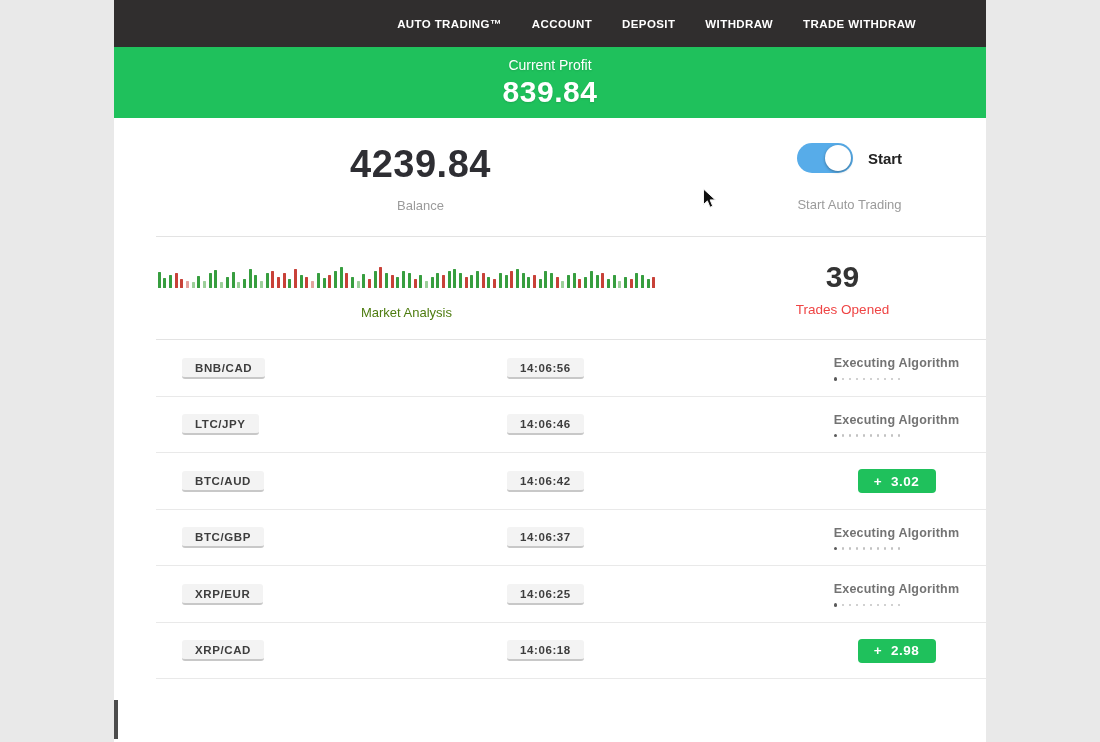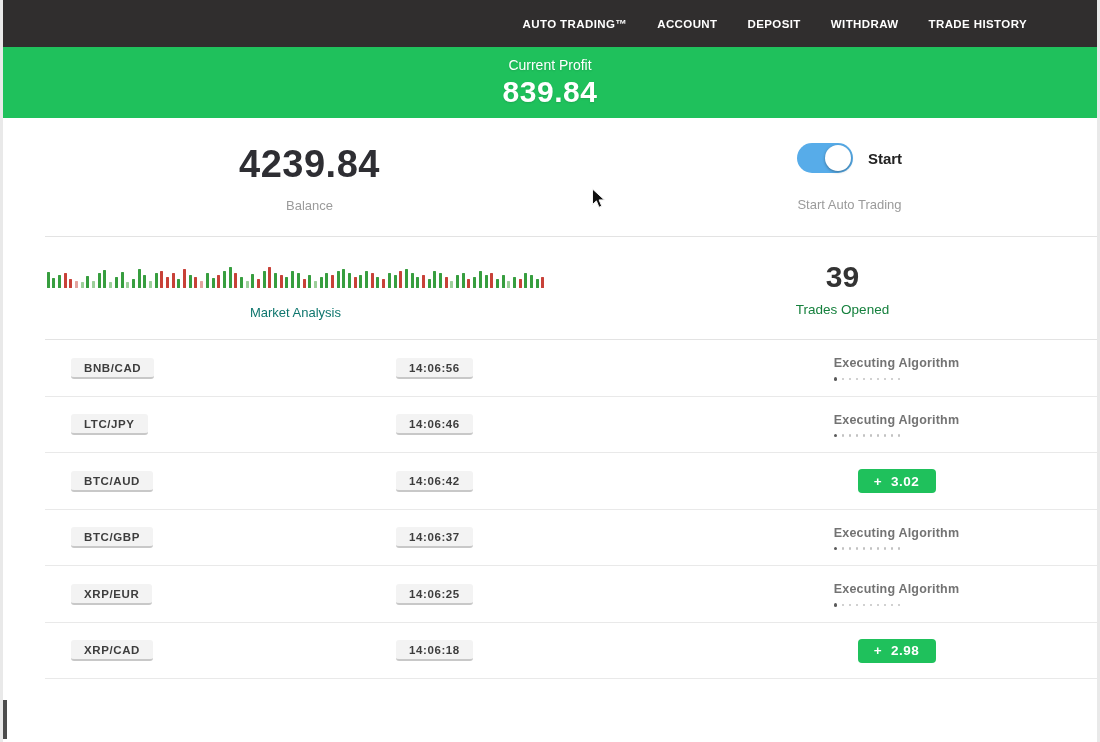--- a/index.html
+++ b/index.html
@@ -6,7 +6,7 @@
   html,body { background:#e9e9e9; }
   body { font-family:"Liberation Sans", sans-serif; }
   #page {
-    width:1094px; height:742px; background:#ffffff;
+    width:872px; height:742px; background:#ffffff;
     position:relative; overflow:hidden; margin:0 auto;
   }
 

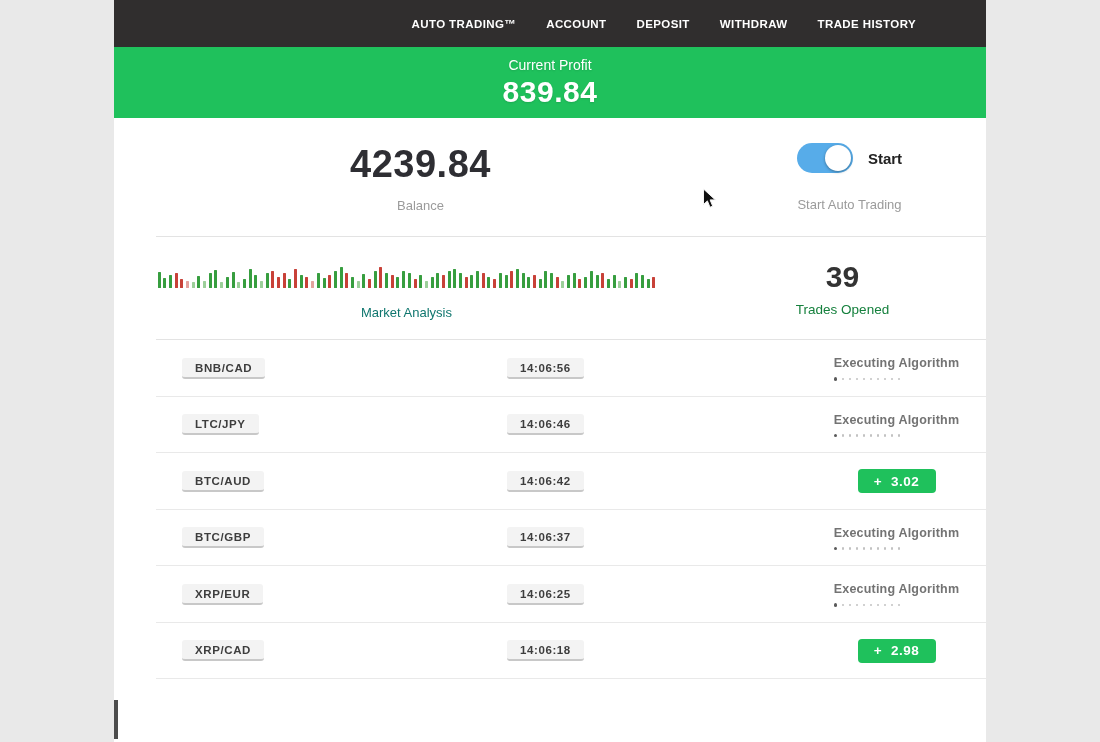--- a/index.html
+++ b/index.html
@@ -102,7 +102,7 @@
       <div class="nav-item">ACCOUNT</div>
       <div class="nav-item">DEPOSIT</div>
       <div class="nav-item">WITHDRAW</div>
-      <div class="nav-item">TRADE HISTORY</div>
+      <div class="nav-item">TRADE WITHDRAW</div>
     </nav>
 
   <div class="banner">

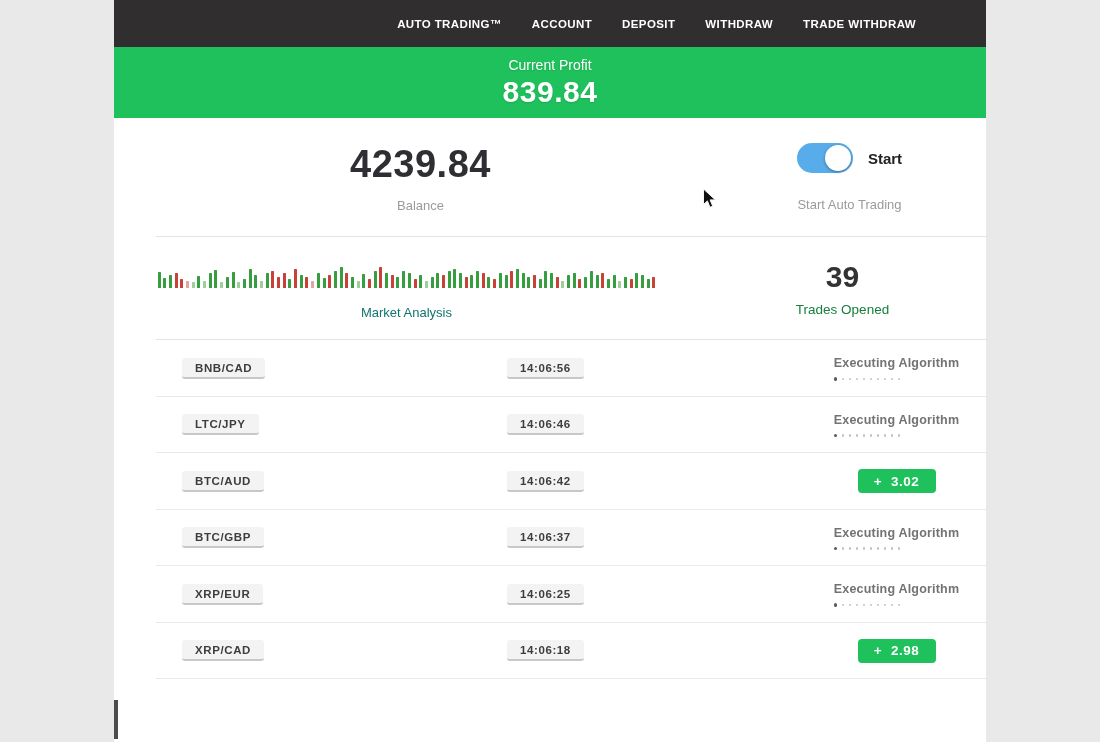--- a/index.html
+++ b/index.html
@@ -58,7 +58,7 @@
 
   .bars { display:flex; align-items:flex-end; gap:2.7px; height:30px; }
   .bars .bar { width:3px; flex:none; border-radius:.5px; }
-  .market-label { font-size:13px; color:#0f766e; margin-top:17px; }
+  .market-label { font-size:13px; color:#4d7c0f; margin-top:17px; }
 
   
   .trade-row { height:56.5px; position:relative; display:grid;

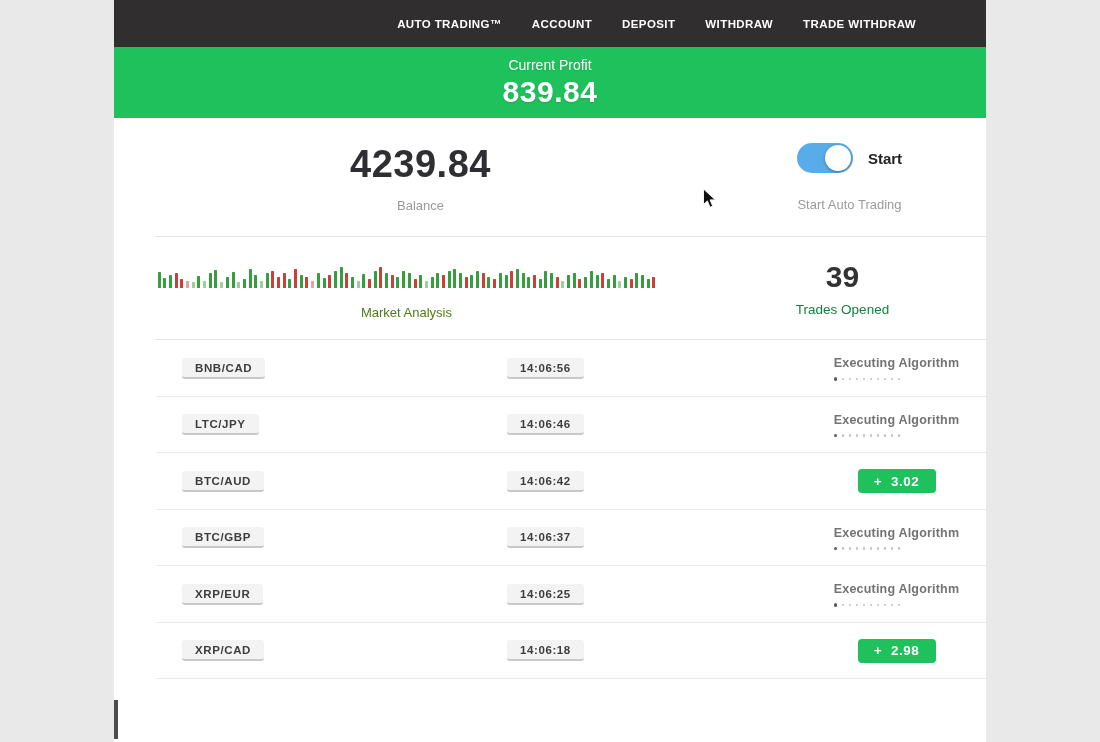--- a/index.html
+++ b/index.html
@@ -54,7 +54,7 @@
   .toggle-label { font-size:15px; font-weight:bold; color:#222; }
 
   .trades-value { font-size:30px; font-weight:bold; color:#333; }
-  .trades-label { font-size:13.5px; color:#15803d; margin-top:8px;text-align:center; }
+  .trades-label { font-size:13.5px; color:#ef4444; margin-top:8px;text-align:center; }
 
   .bars { display:flex; align-items:flex-end; gap:2.7px; height:30px; }
   .bars .bar { width:3px; flex:none; border-radius:.5px; }

